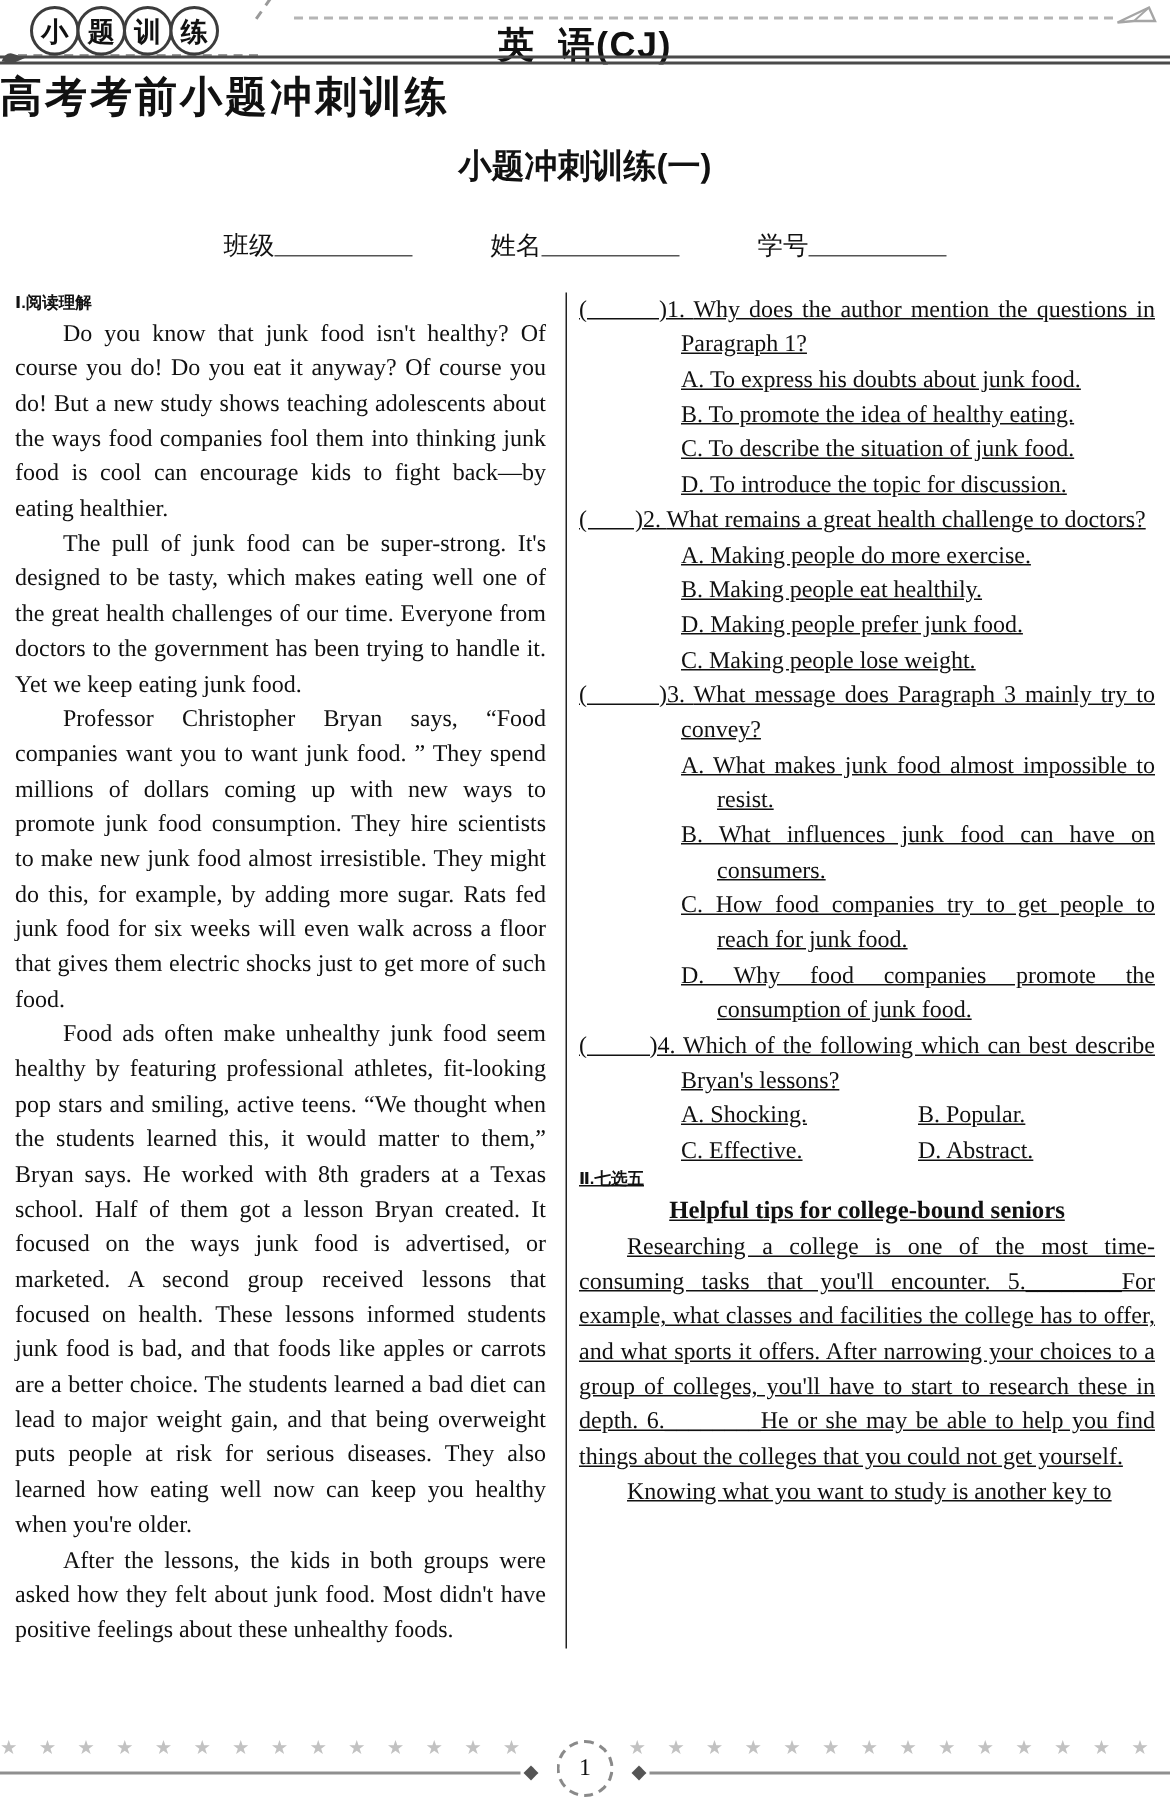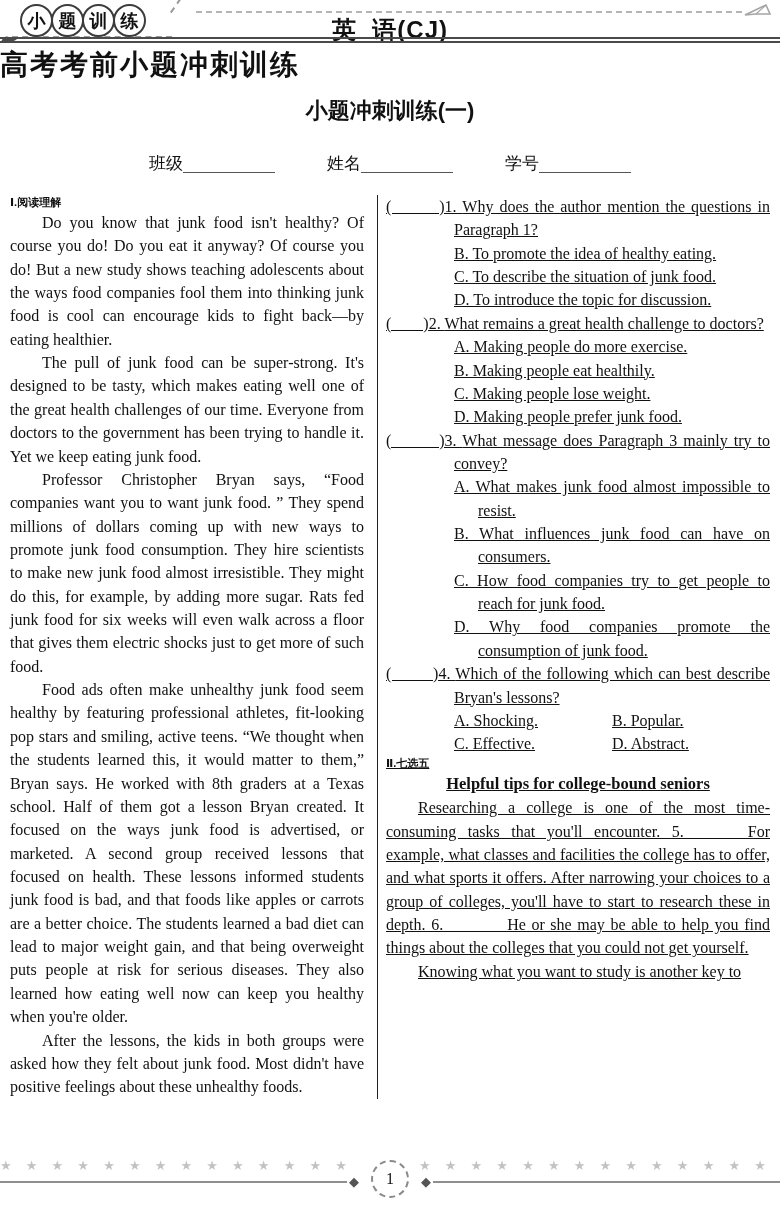--- a/index.html
+++ b/index.html
@@ -41,7 +41,7 @@
   .title3{margin-top:12px;text-align:center;font-weight:bold;font-size:22px;font-family:"Liberation Sans","DejaVu Sans",sans-serif;}
   
   .fields{margin-top:26px;display:flex;justify-content:center;gap:52px;font-size:17px;}
-  .field{display:flex;align-items:center;}
+  .field{display:flex;align-items:flex-start;}
   .field .blank{display:inline-block;width:92px;border-bottom:1.5px solid #555;height:18px;}
   
   .body{display:flex;margin-top:20px;min-height:878px;}

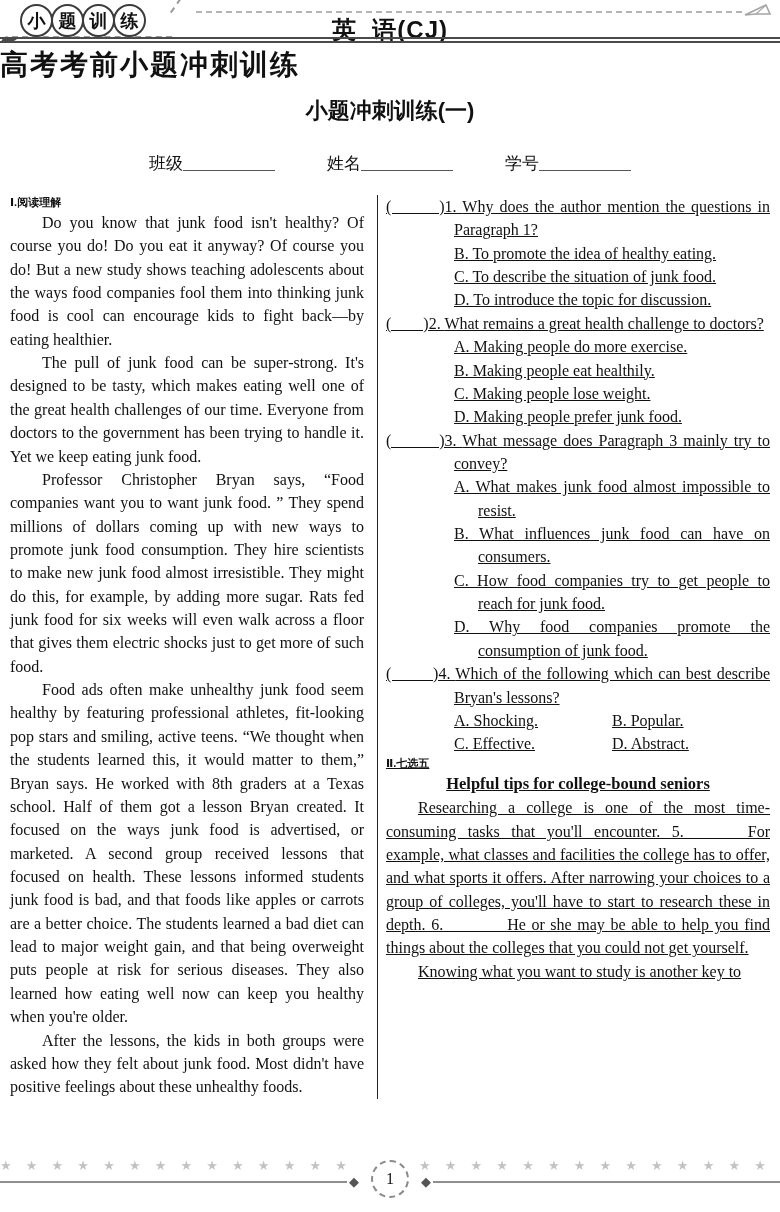--- a/index.html
+++ b/index.html
@@ -144,6 +144,7 @@
 
       <div class="question">
         <div class="q-stem"><span class="q-prefix">(        )1. </span><span>Why does the author mention the questions in Paragraph 1?</span></div>
+        <div class="option">A. To express his doubts about junk food.</div>
         <div class="option">B. To promote the idea of healthy eating.</div>
         <div class="option">C. To describe the situation of junk food.</div>
         <div class="option">D. To introduce the topic for discussion.</div>

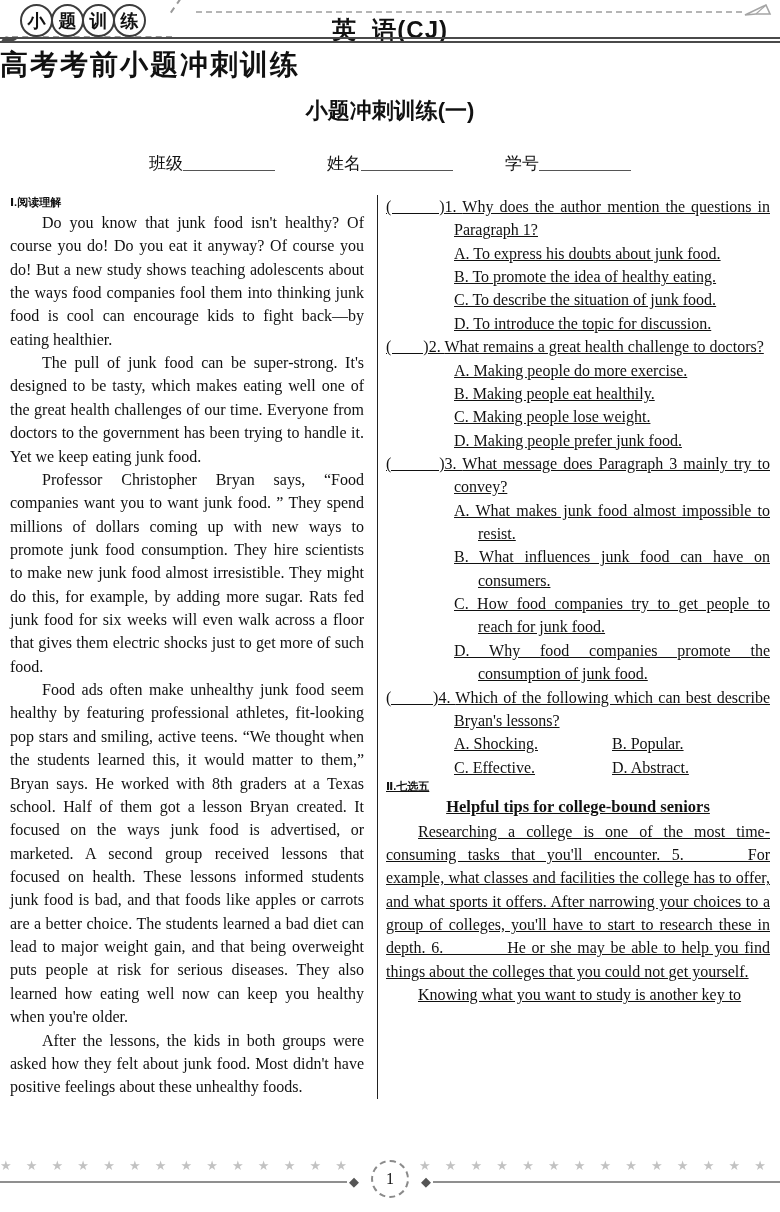--- a/index.html
+++ b/index.html
@@ -154,8 +154,8 @@
         <div class="q-stem"><span class="q-prefix">(        )2. </span><span>What remains a great health challenge to doctors?</span></div>
         <div class="option">A. Making people do more exercise.</div>
         <div class="option">B. Making people eat healthily.</div>
+        <div class="option">D. Making people prefer junk food.</div>
         <div class="option">C. Making people lose weight.</div>
-        <div class="option">D. Making people prefer junk food.</div>
       </div>
 
       <div class="question">

